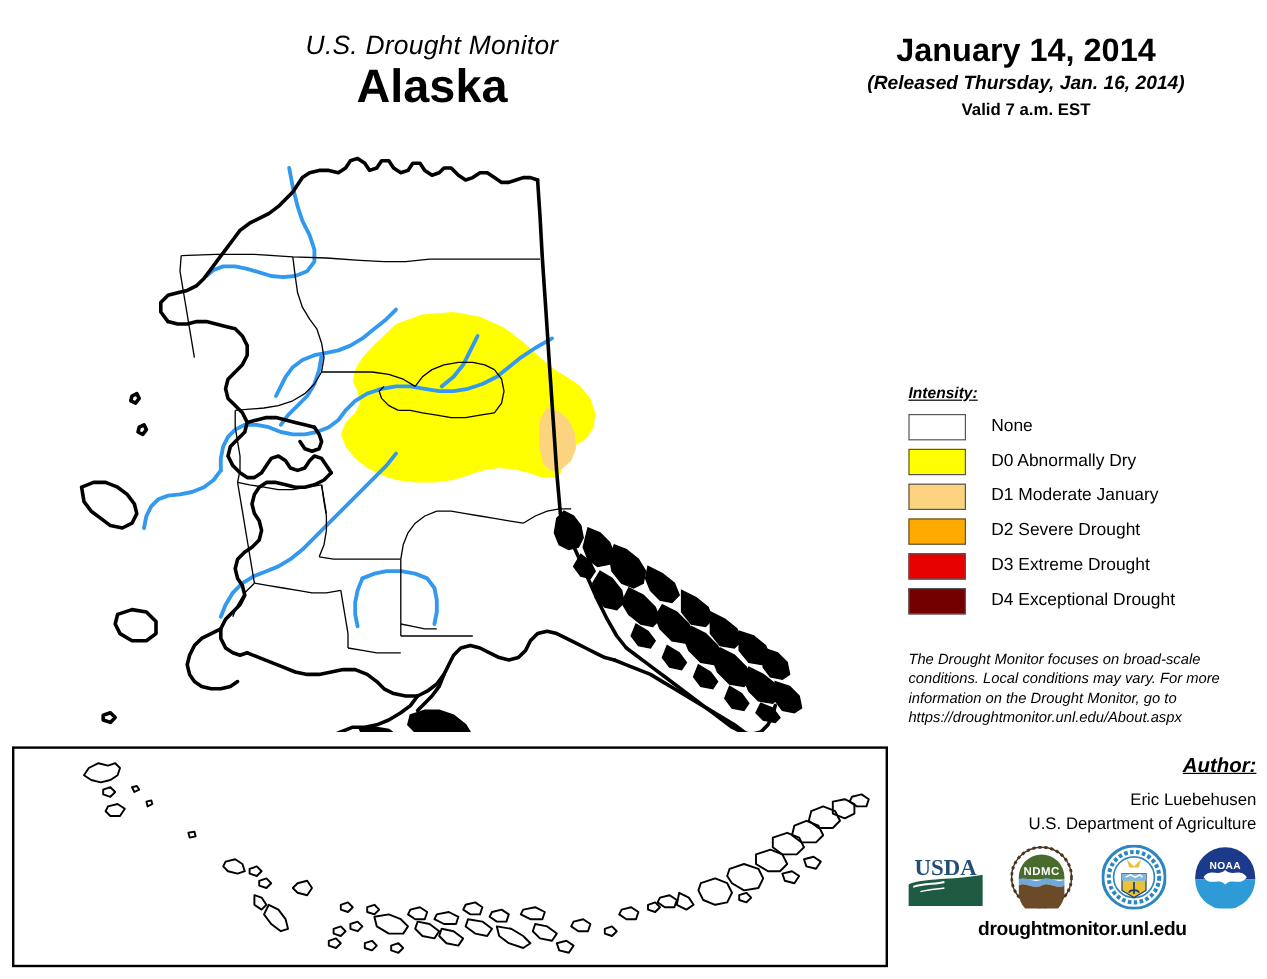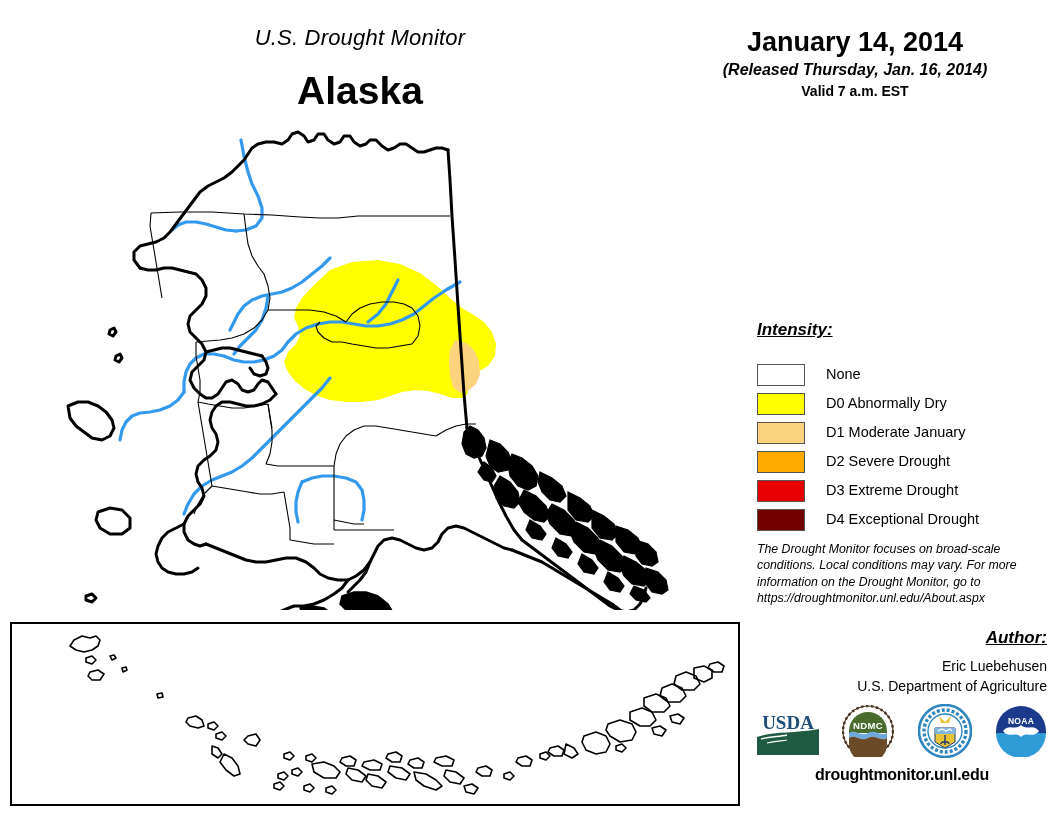--- a/index.html
+++ b/index.html
@@ -35,7 +35,7 @@
     font-size: 39px;
     font-weight: bold;
     line-height: 1.12;
-    margin-top: 20px;
+    margin-top: 2px;
   }
 
   #date-block {

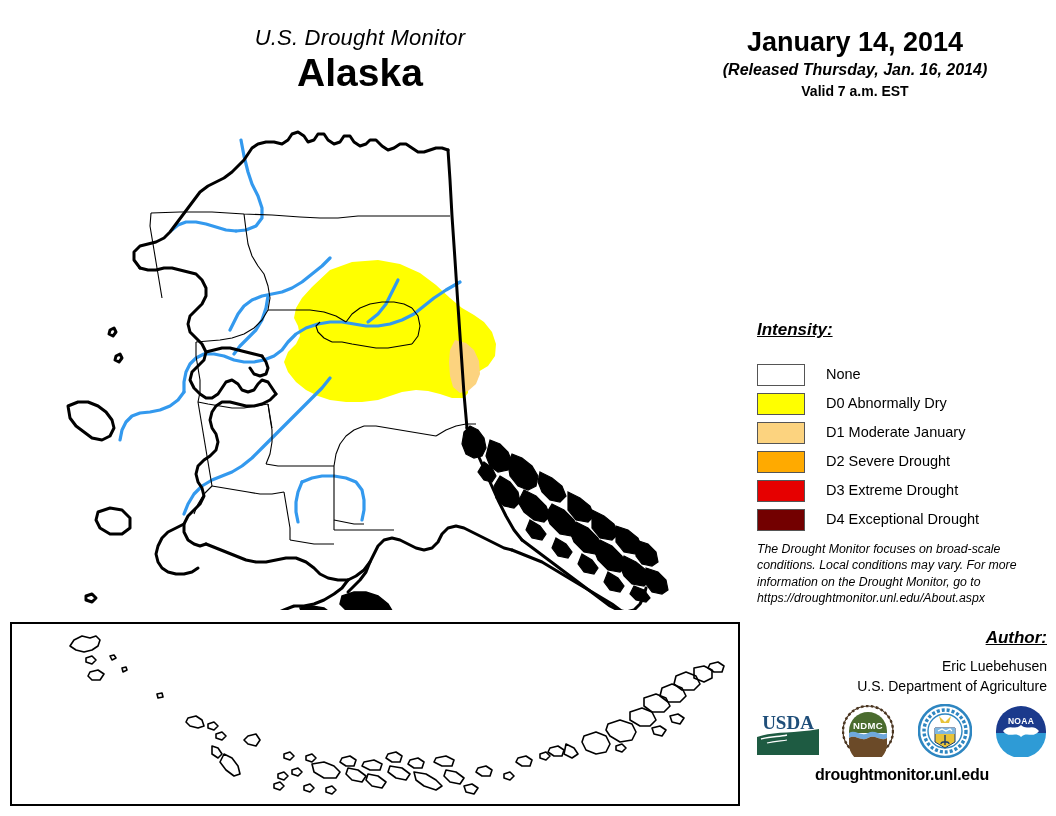--- a/index.html
+++ b/index.html
@@ -95,11 +95,11 @@
     width: 290px;
   }
   #legend-title {
-    font-size: 17px;
+    font-size: 13px;
     font-weight: bold;
     font-style: italic;
     text-decoration: underline;
-    margin-bottom: 20px;
+    margin-bottom: 6px;
   }
   .legend-row {
     display: flex;

